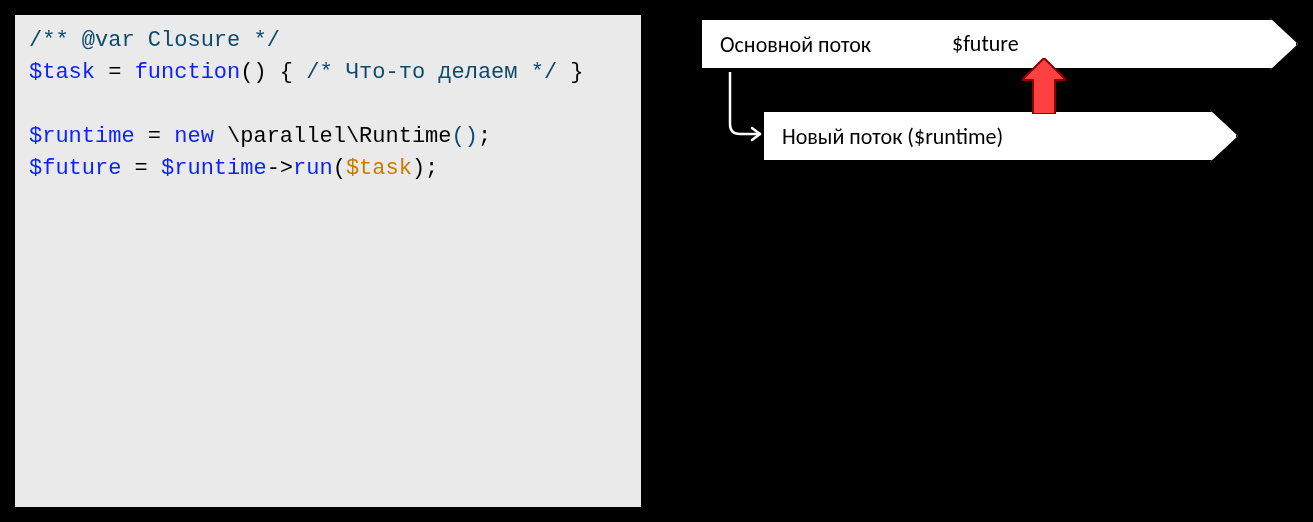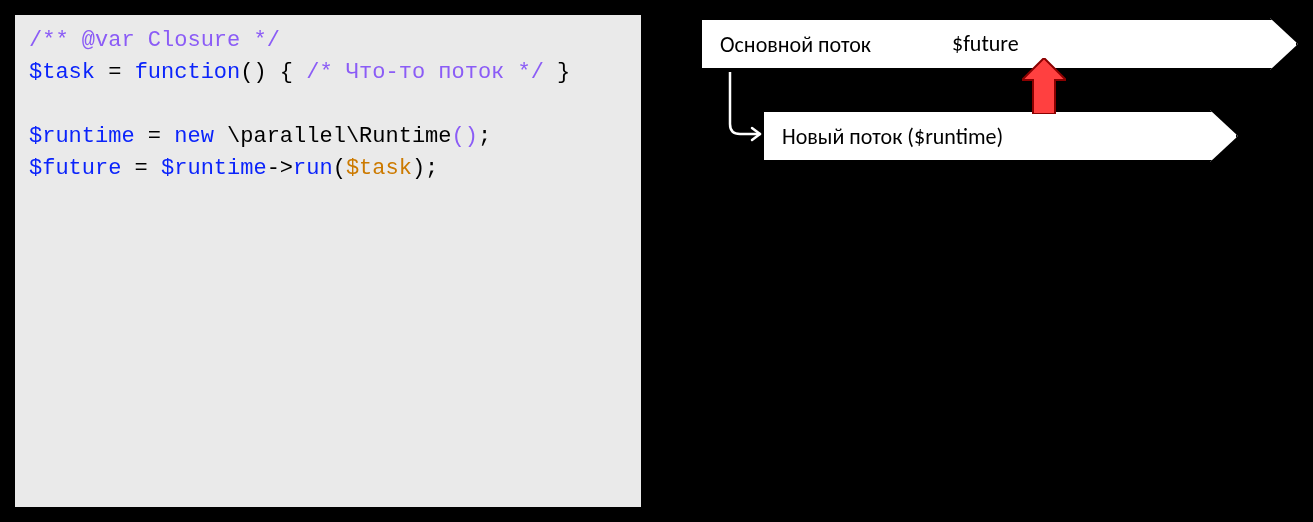--- a/index.html
+++ b/index.html
@@ -25,7 +25,7 @@
     white-space:pre;
     font-family:"Consolas","Courier New",monospace;
   }
-  .c-comment{color:#8b5cf6;}
+  .c-comment{color:#0c4a6e;}
   .c-var    {color:#0b24fb;}
   .c-op     {color:#000;}
   .c-kw     {color:#0b24fb;margin-top:33px;}

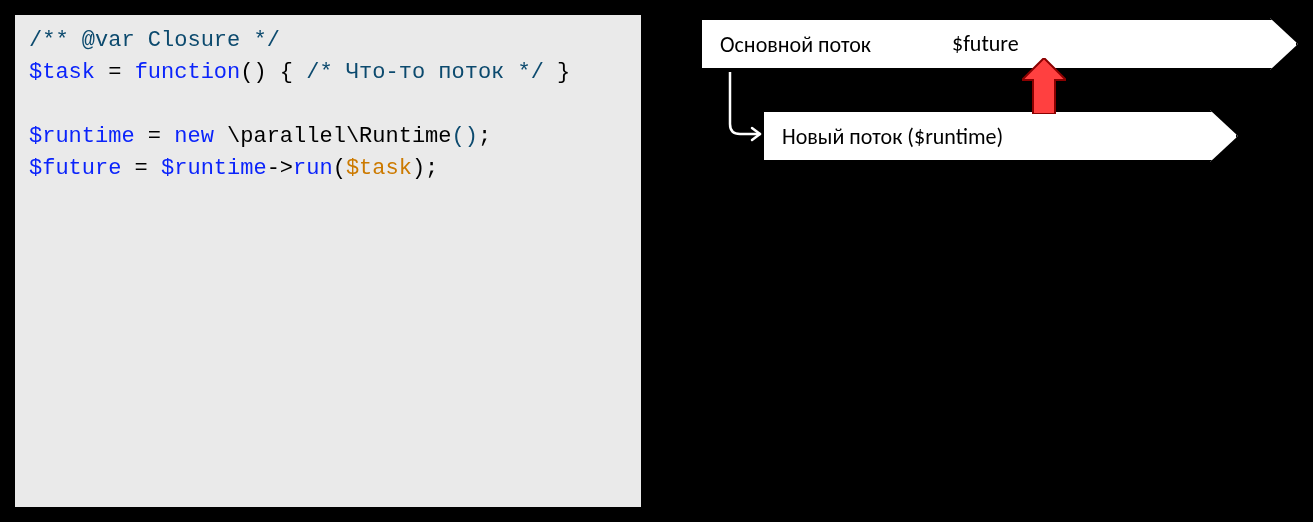--- a/index.html
+++ b/index.html
@@ -90,7 +90,7 @@
 <body>
 
 <div class="code-panel"><span class="c-comment">/** @var Closure */</span>
-<span class="c-var">$task</span><span class="c-op"> = </span><span class="c-kw">function</span><span class="c-punct">()</span><span class="c-punct"> { </span><span class="c-comment">/* Что-то поток */</span><span class="c-punct"> }</span>
+<span class="c-var">$task</span><span class="c-op"> = </span><span class="c-kw">function</span><span class="c-punct">()</span><span class="c-punct"> { </span><span class="c-comment">/* Что-то делаем */</span><span class="c-punct"> }</span>
 
 <span class="c-var">$runtime</span><span class="c-op"> = </span><span class="c-kw">new </span><span class="c-ns">\parallel</span><span class="c-ns">\Runtime</span><span class="c-comment">()</span><span class="c-punct">;</span>
 <span class="c-var">$future</span><span class="c-op"> = </span><span class="c-var">$runtime</span><span class="c-op">-&gt;</span><span class="c-kw">run</span><span class="c-punct">(</span><span class="c-arg">$task</span><span class="c-punct">)</span><span class="c-punct">;</span></div>

